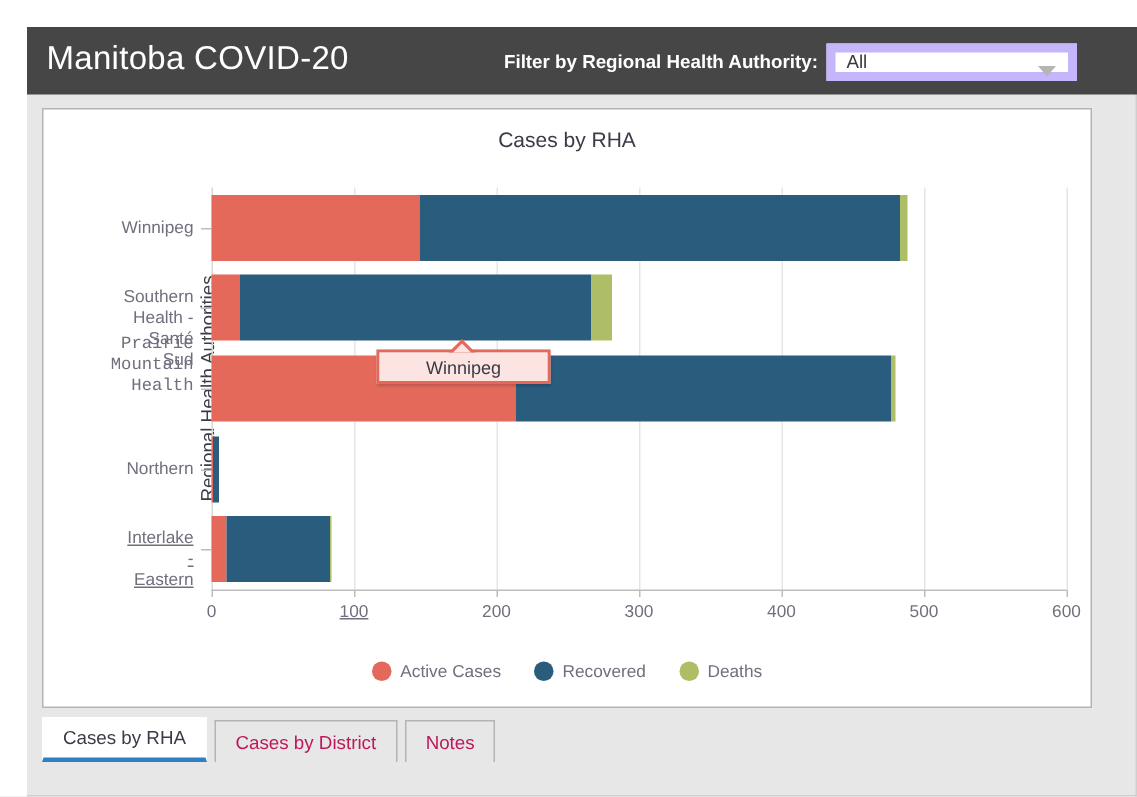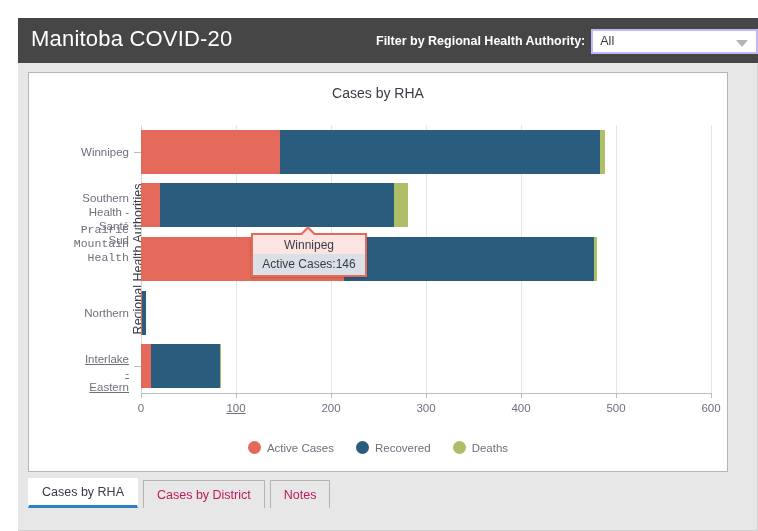--- a/index.html
+++ b/index.html
@@ -60,7 +60,6 @@
     height: 26px;
     display: flex;
     align-items: center;
-    margin-left: 40px;
   }
   #filter-label {
     color: #ffffff;

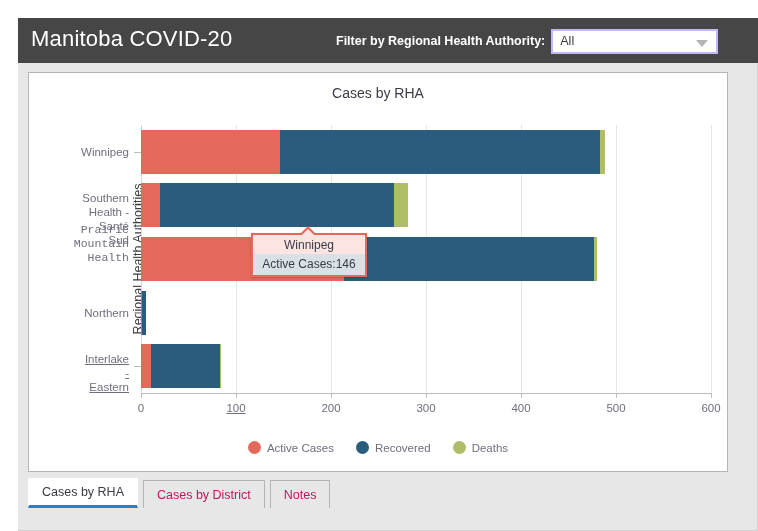--- a/index.html
+++ b/index.html
@@ -73,7 +73,7 @@
     width: 167px;
     height: 25px;
     background: #ffffff;
-    border: 2px solid #c4b5fd;
+    border: 6px solid #c4b5fd;
     box-sizing: border-box;
     display: flex;
     align-items: center;

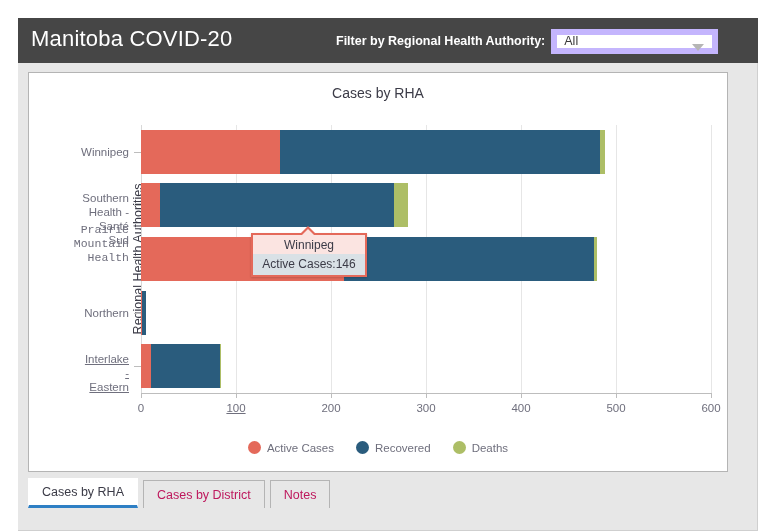--- a/index.html
+++ b/index.html
@@ -400,7 +400,6 @@
       <div id="tooltip-arrow-outer"></div>
       <div id="tooltip-arrow-inner"></div>
       <div id="tooltip-head">Winnipeg</div>
-      <div id="tooltip-body">Active Cases:146</div>
     </div>
 
     <div id="legend">

